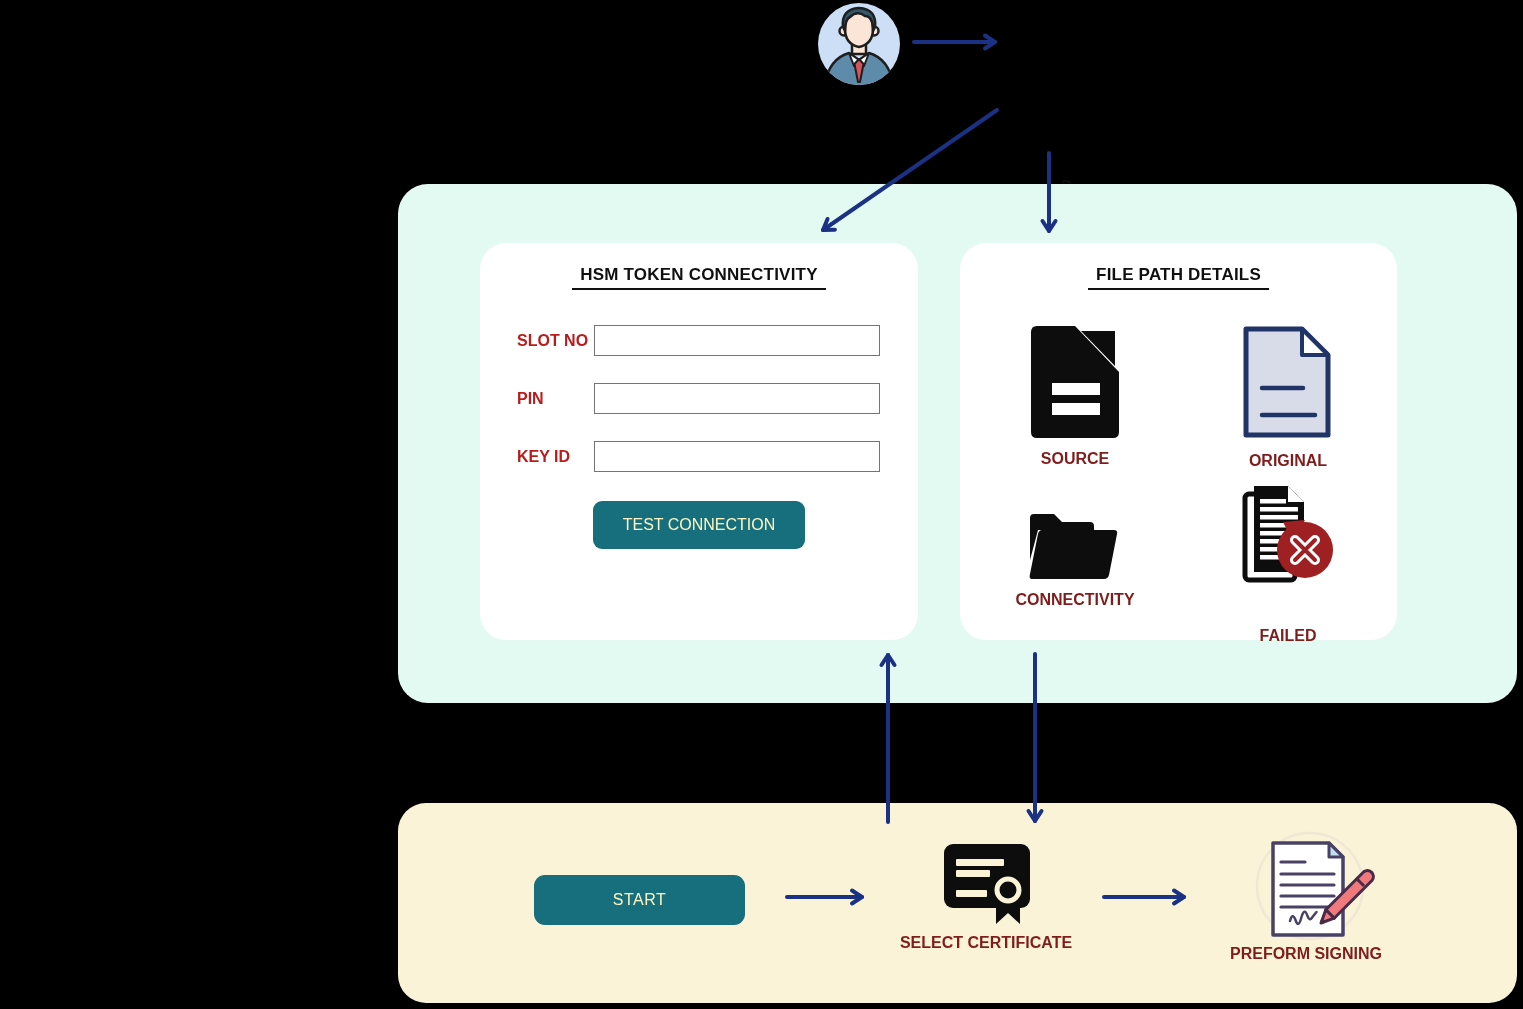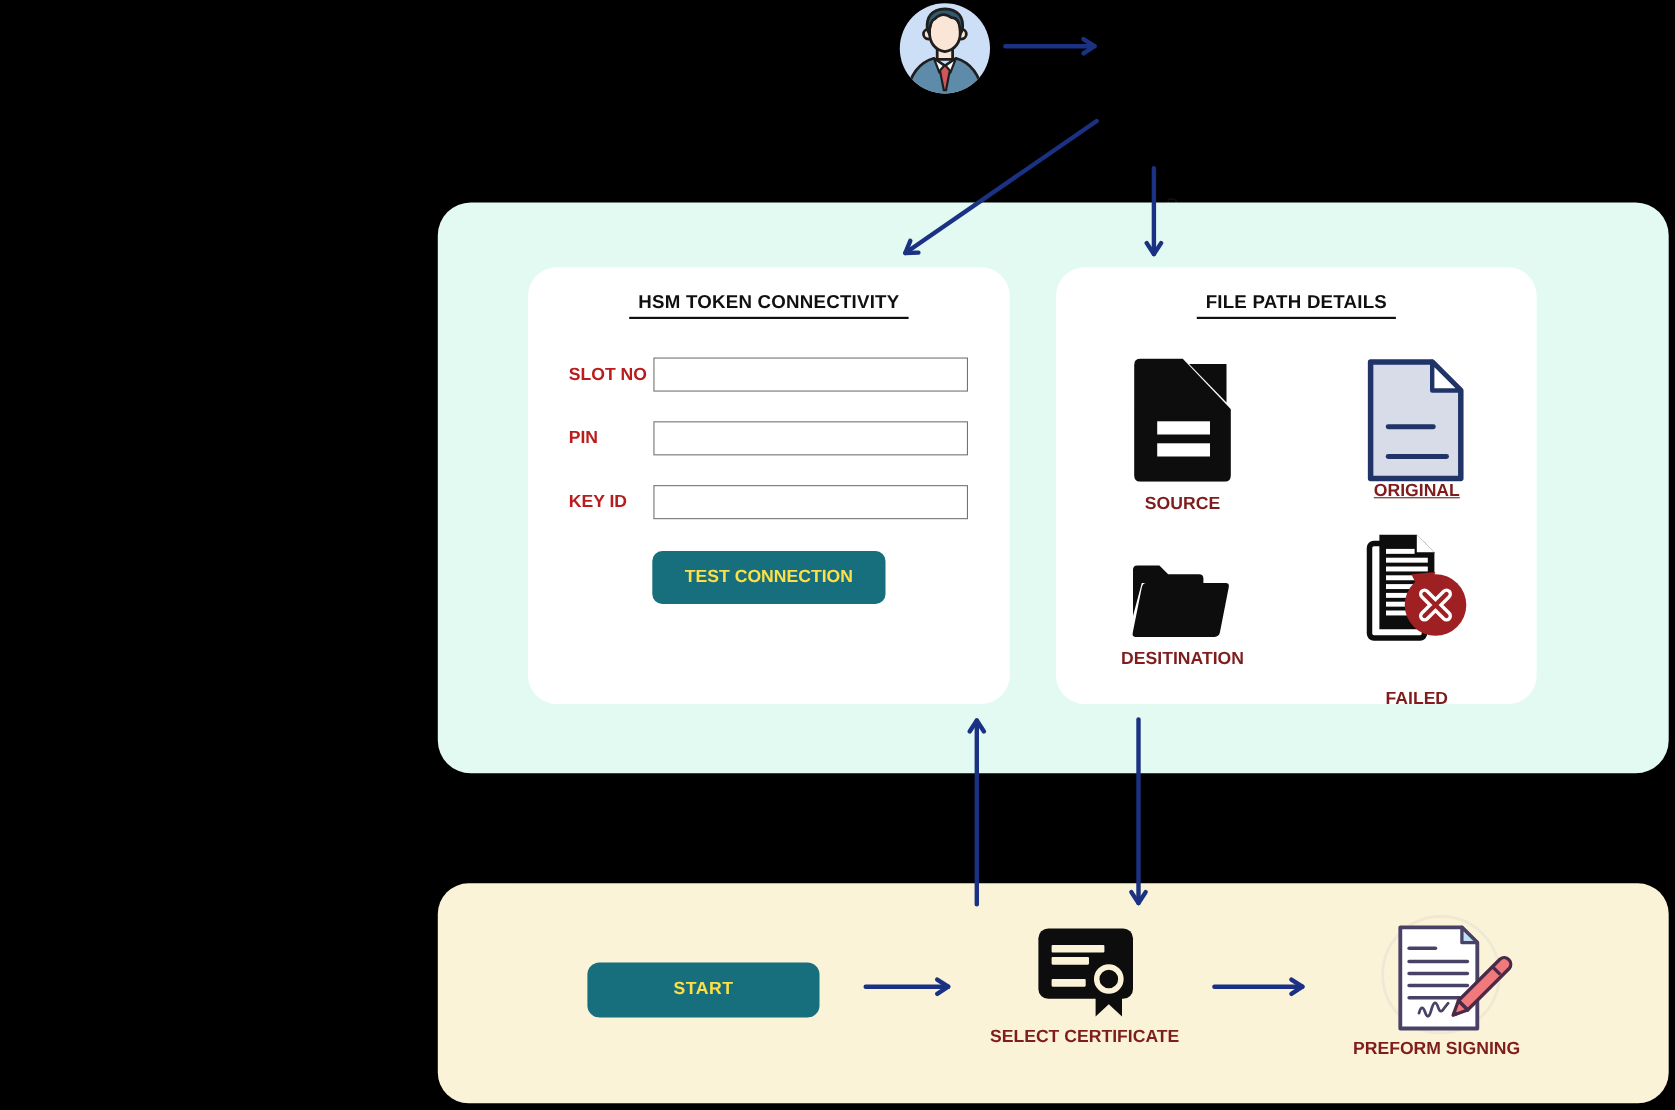--- a/index.html
+++ b/index.html
@@ -102,7 +102,7 @@
           <line x1="20" y1="90" x2="73" y2="90" stroke="#203467" stroke-width="4.5" stroke-linecap="round"></line>
         </svg>
       </div>
-      <div class="cell-label" style="left:258px; top:195px; width:140px;text-decoration:underline;">ORIGINAL</div>
+      <div class="cell-label" style="left:258px; top:209px; width:140px;">ORIGINAL</div>
 
       <div class="icon-abs" style="left:68px; top:269px;">
         <svg width="92" height="68" viewBox="0 0 92 68">

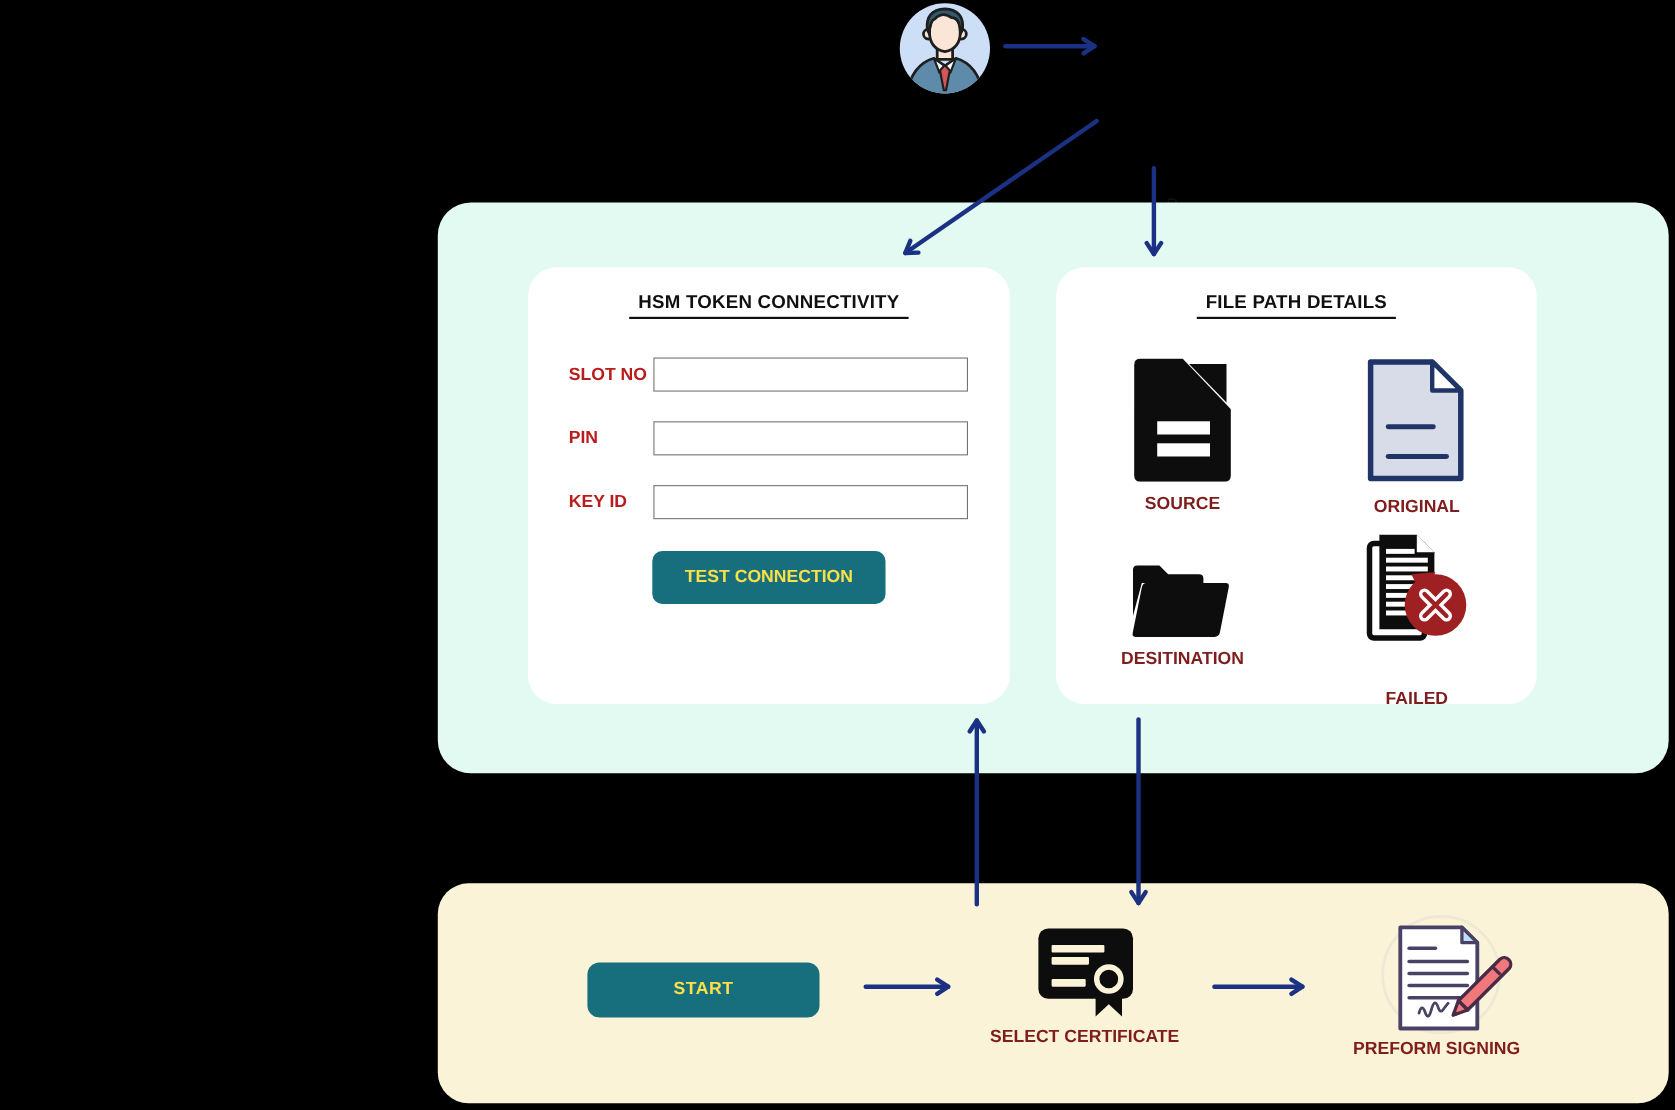--- a/index.html
+++ b/index.html
@@ -18,7 +18,7 @@
   .card-title span { display:inline-block; border-bottom:2px solid #101010; padding:0 8px 3px; }
   .field-label { position:absolute; left:37px; font-weight:bold; font-size:16px; color:#b91c1c; }
   .field-input { position:absolute; left:114px; width:286px; height:31px; background:#fff; border:1px solid #747474; border-radius:0; font-size:14px; padding:0 6px; font-family:inherit; }
-  .btn-teal { position:absolute; background:#176E7C; color:#fde047; font-weight:bold; border:none; border-radius:9px; font-family:inherit; cursor:pointer; }
+  .btn-teal { position:absolute; background:#176E7C; color:#fef9c3; font-weight:normal; border:none; border-radius:9px; font-family:inherit; cursor:pointer; }
   .btn-test { left:113px; top:258px; width:212px; height:48px; font-size:16px; }
   .btn-start { left:136px; top:72px; width:211px; height:50px; font-size:16px; letter-spacing:.5px; border-radius:11px; }
   .cell-label { position:absolute; font-weight:bold; font-size:16px; color:#7f1d1d; text-align:center; }

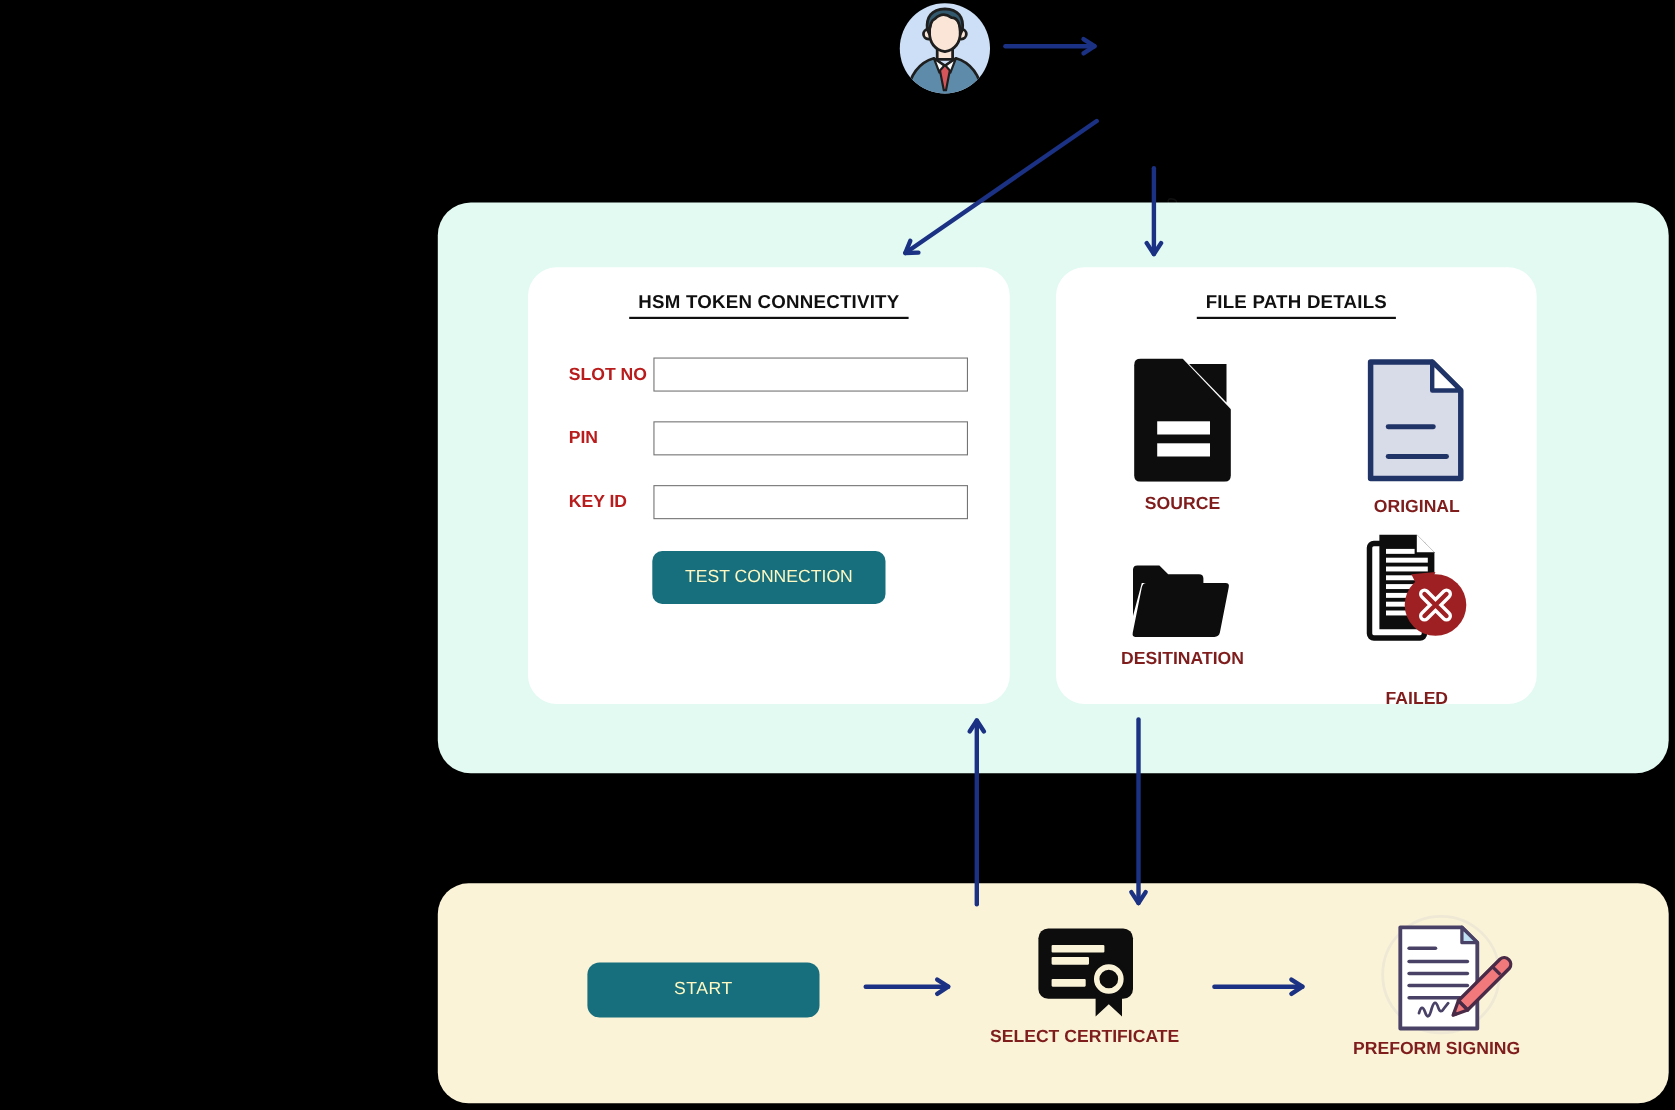--- a/index.html
+++ b/index.html
@@ -110,7 +110,7 @@
           <path d="M14,18 H86 Q90,18 89,22 L81,63 Q80,67 76,67 H4 Q1,67 1.8,63 L10,22 Q11,18 14,18 Z" fill="#0d0d0d"></path>
         </svg>
       </div>
-      <div class="cell-label" style="left:35px; top:348px; width:160px;">DESITINATION</div>
+      <div class="cell-label" style="left:35px; top:348px; width:160px;">CONNECTIVITY</div>
 
       <div class="icon-abs" style="left:281px; top:243px;">
         <svg width="94" height="98" viewBox="0 0 94 98">

